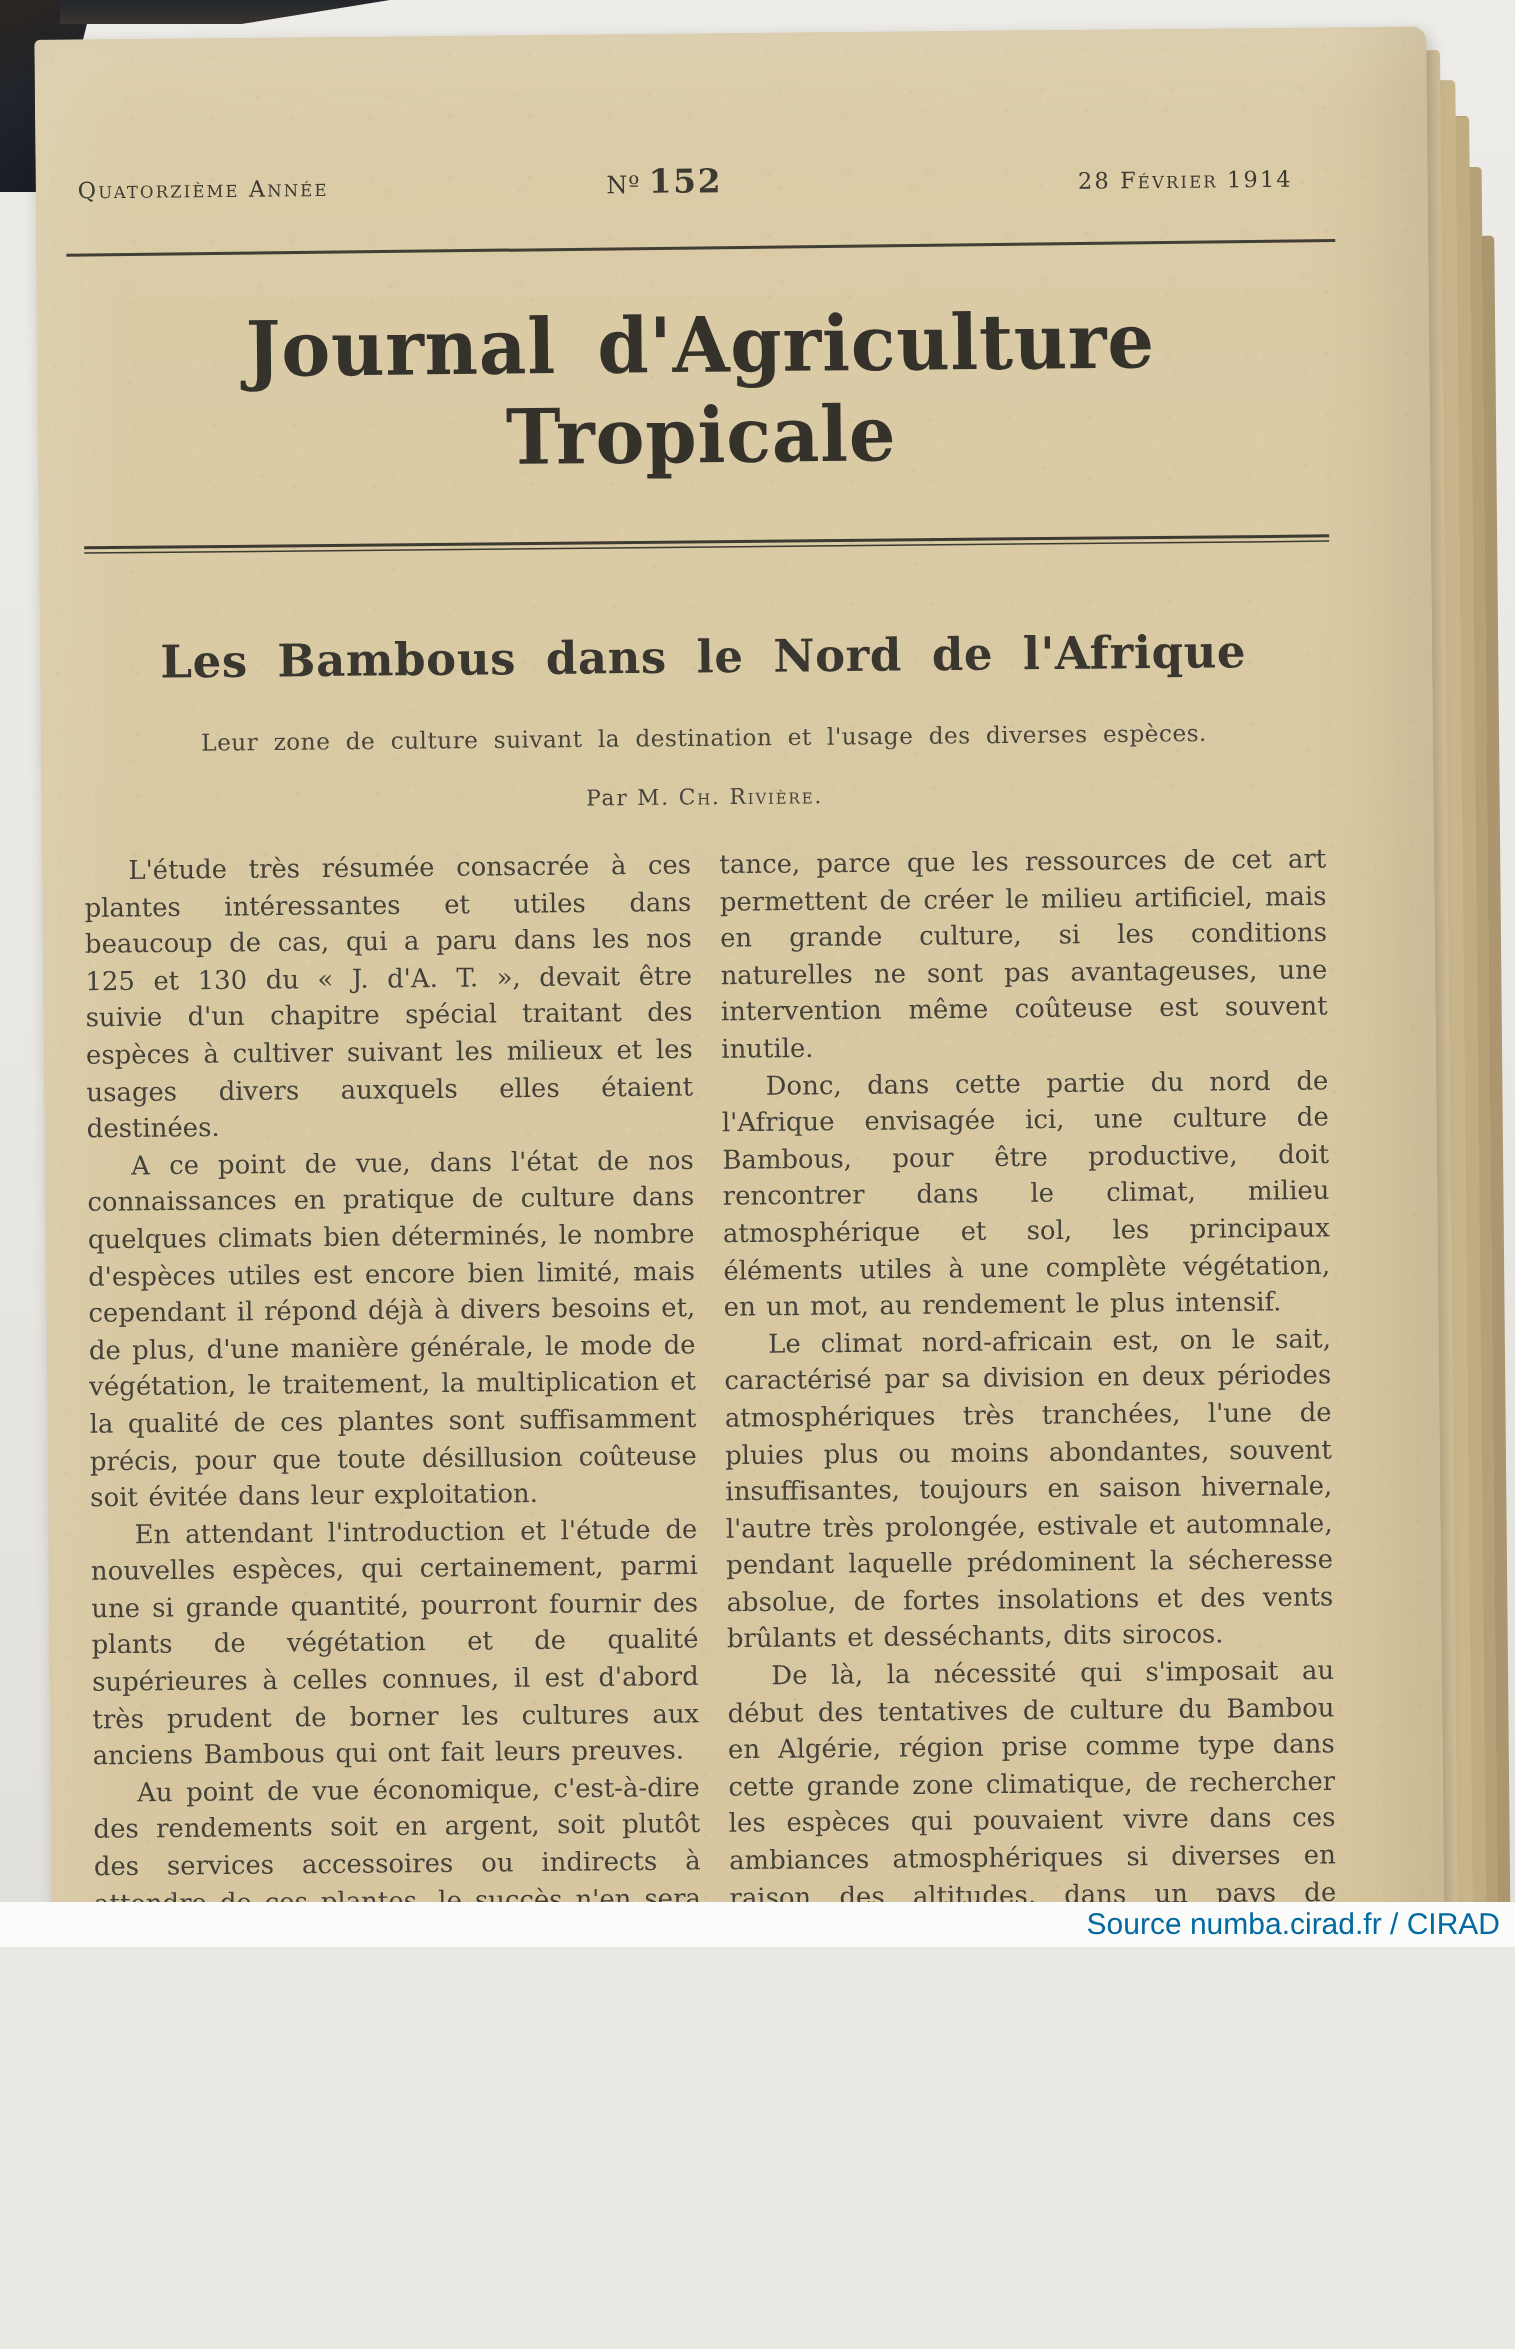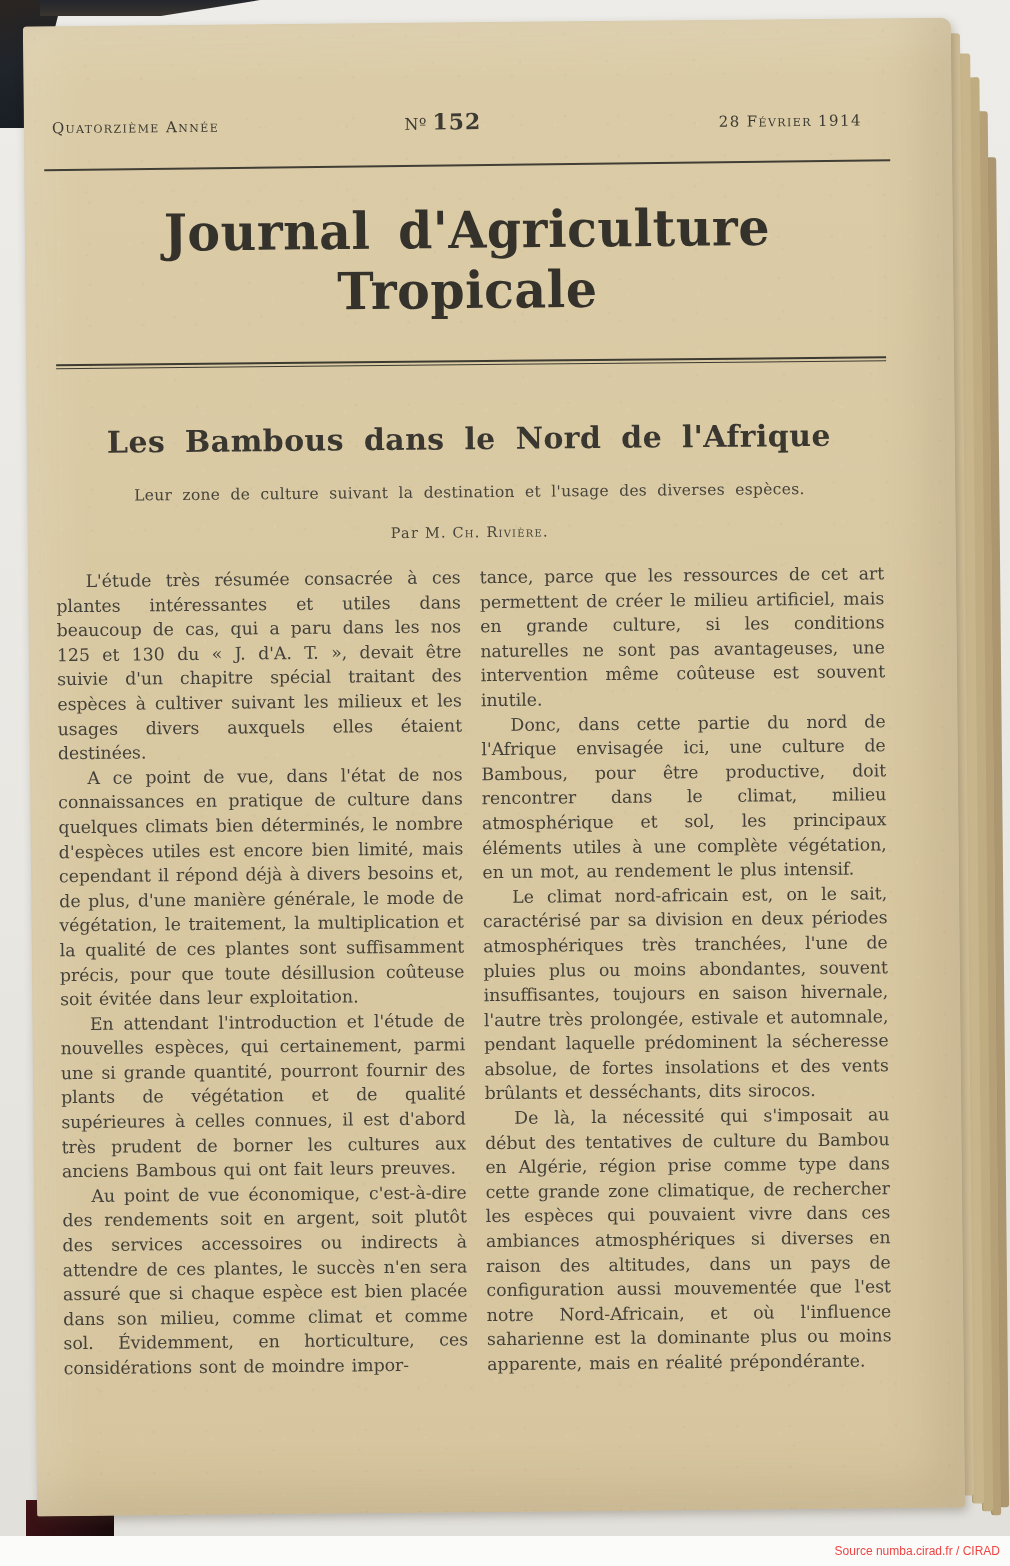--- a/index.html
+++ b/index.html
@@ -11,7 +11,7 @@
   }
   .scan {
     position: relative;
-    width: 1010px; height: 1566px;
+    width: 1010px; height: 1298px;
     background: linear-gradient(180deg, #edecE8 0%, #e9e7e2 55%, #e2e0db 96%);
     overflow: hidden;
   }

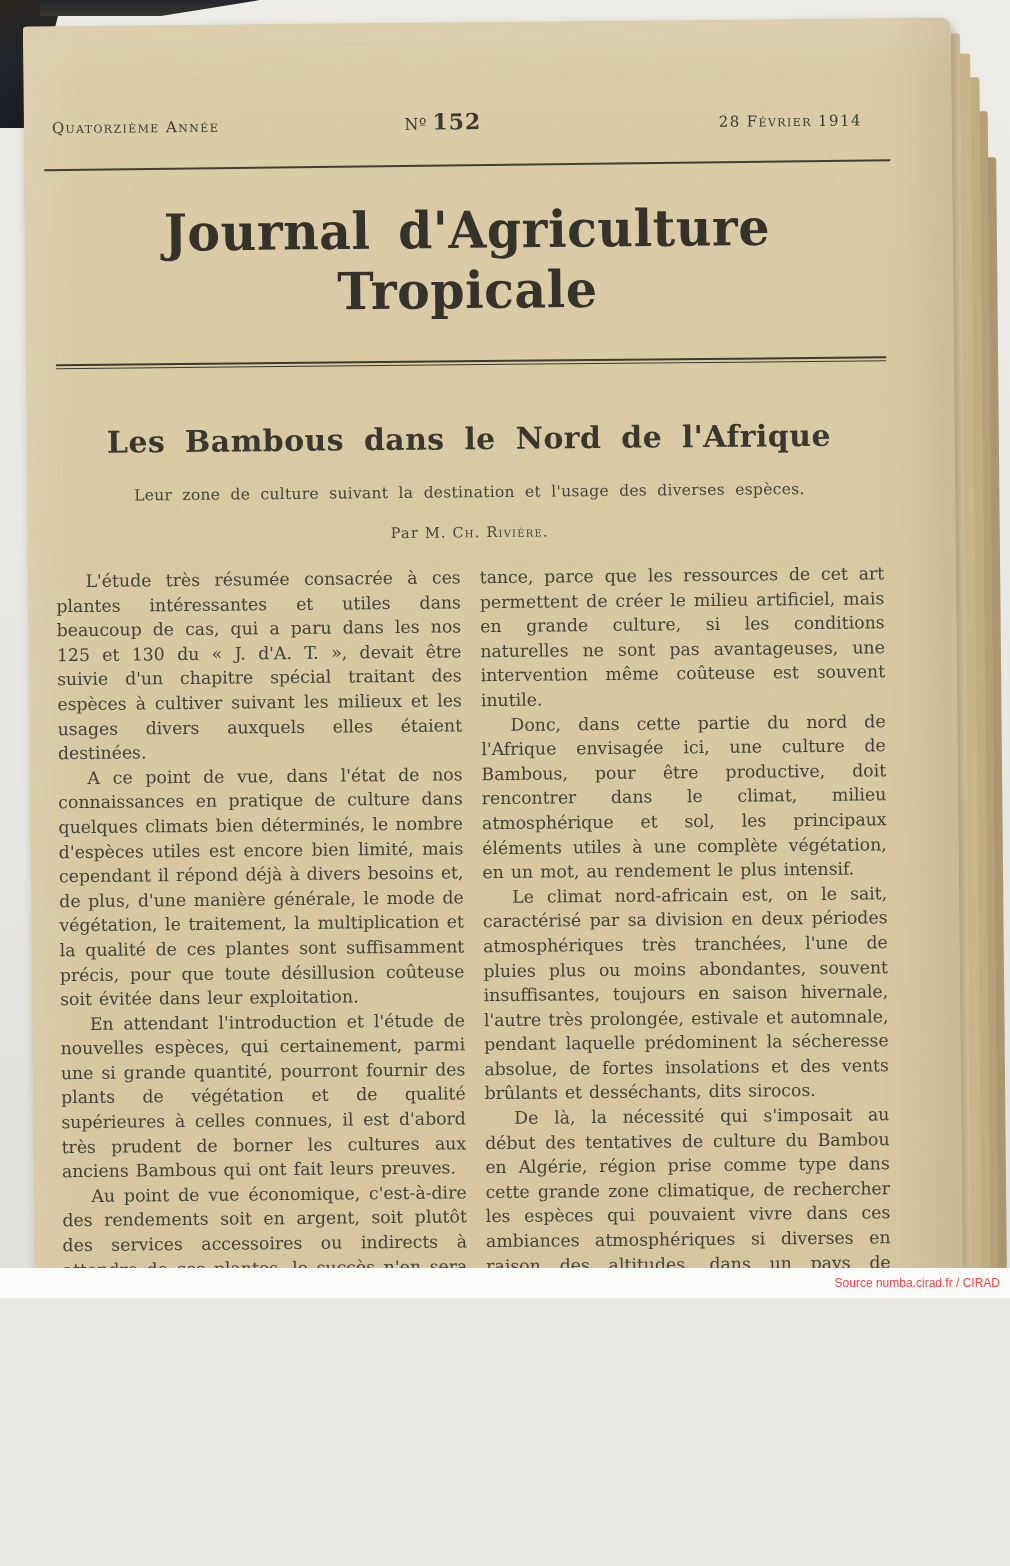--- a/index.html
+++ b/index.html
@@ -155,8 +155,8 @@
   }
   .footer-bar span {
     font-family: "Liberation Sans", sans-serif;
-    font-size: 12px;
-    color: #ef4444;
+    font-size: 20px;
+    color: #0369a1;
   }
 </style>
 </head>

